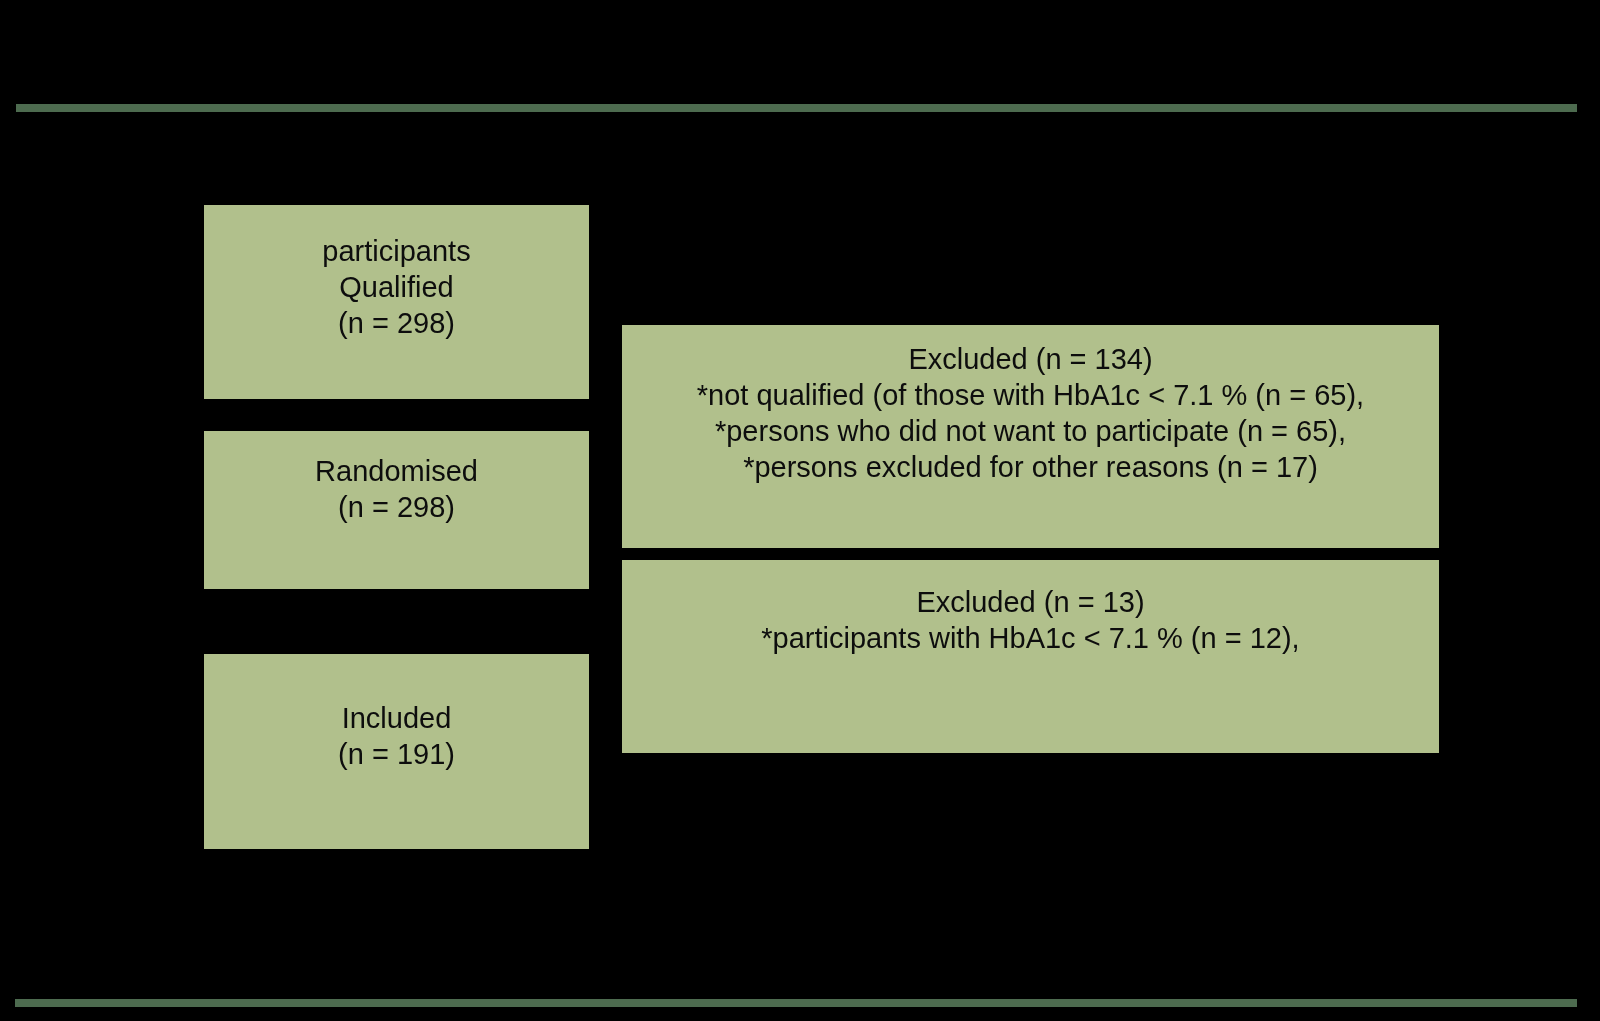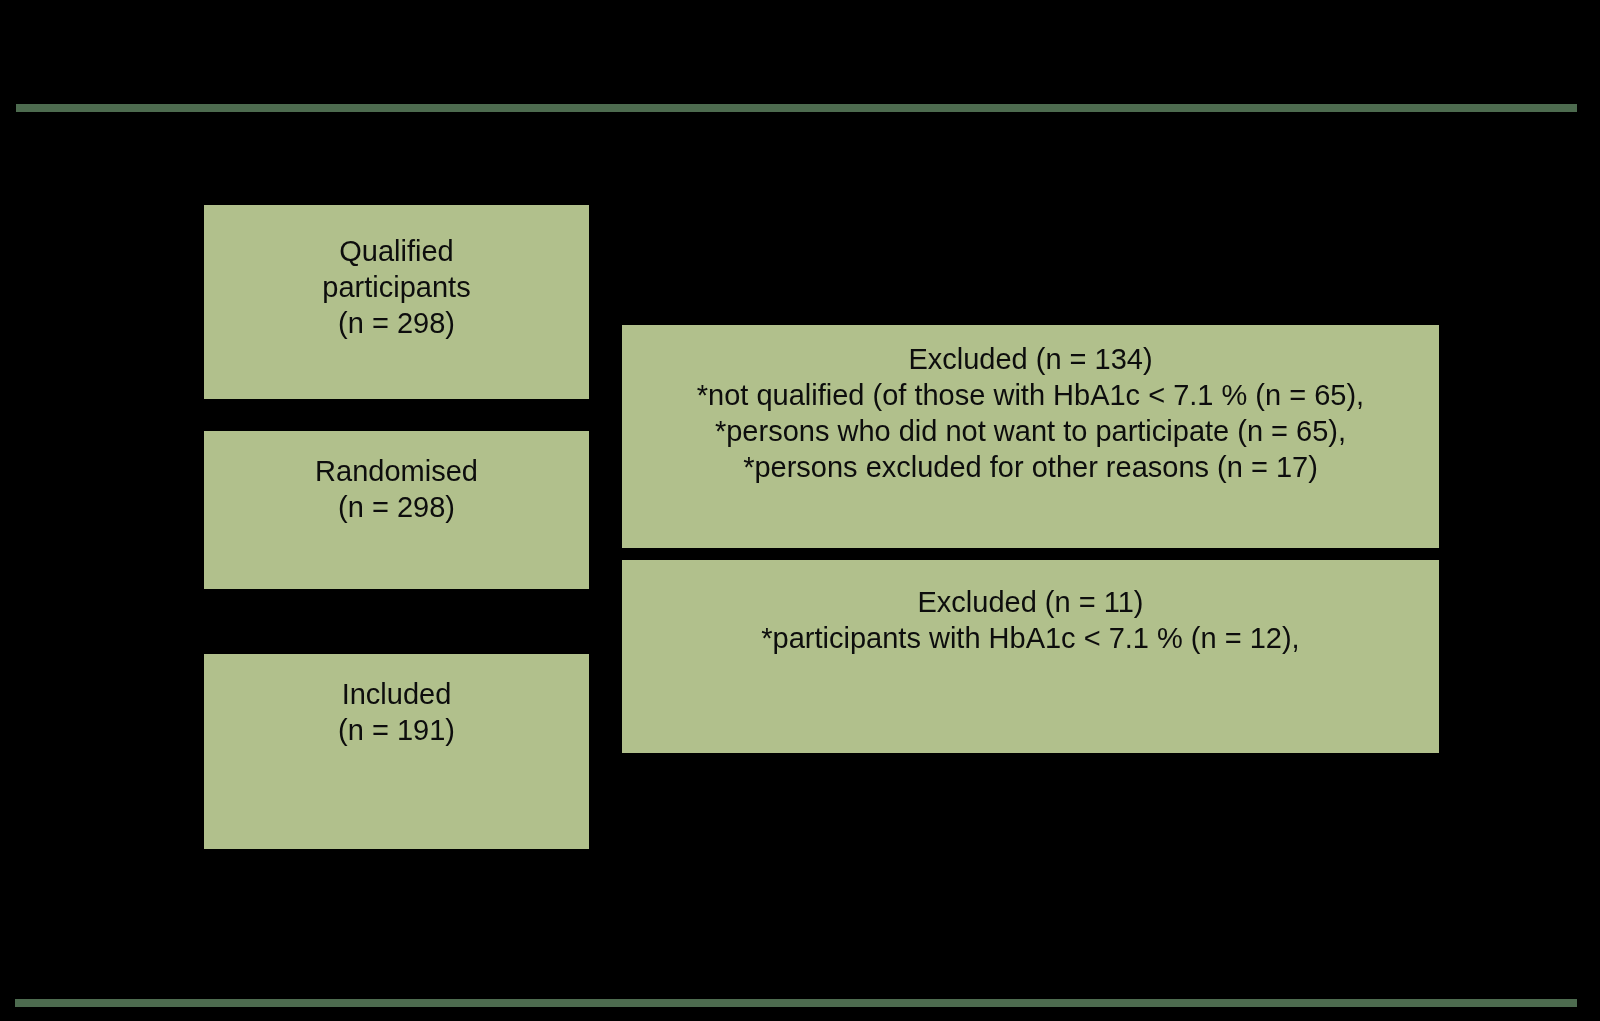--- a/index.html
+++ b/index.html
@@ -64,8 +64,8 @@
   <div class="rule rule-top"></div>
 
   <div class="flow-box left-col box-qualified">
+    <div class="box-line">participants</div>
     <div class="box-line">Qualified</div>
-    <div class="box-line">participants</div>
     <div class="box-line">(n = 298)</div>
   </div>
 

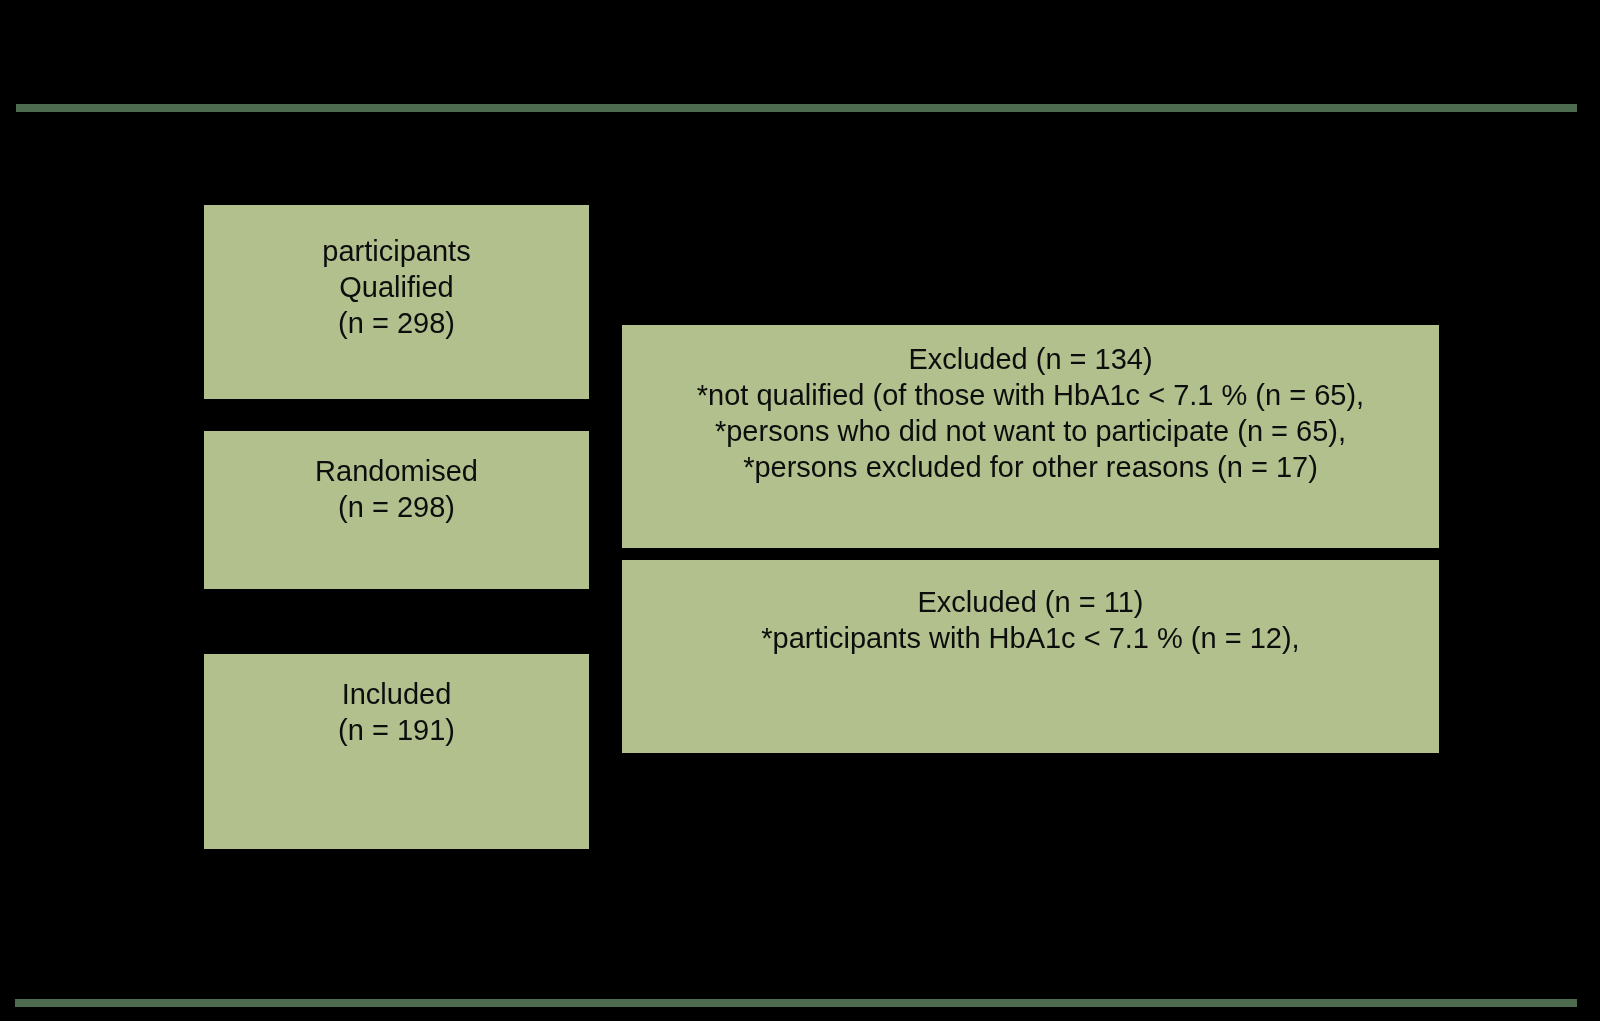--- a/index.html
+++ b/index.html
@@ -87,7 +87,7 @@
   </div>
 
   <div class="flow-box right-col box-excluded-b">
-    <div class="box-line">Excluded (n = 11)</div>
+    <div class="box-line">Excluded (n = 13)</div>
     <div class="box-line">*participants with HbA1c &lt; 7.1 % (n = 12),</div>
   </div>
 

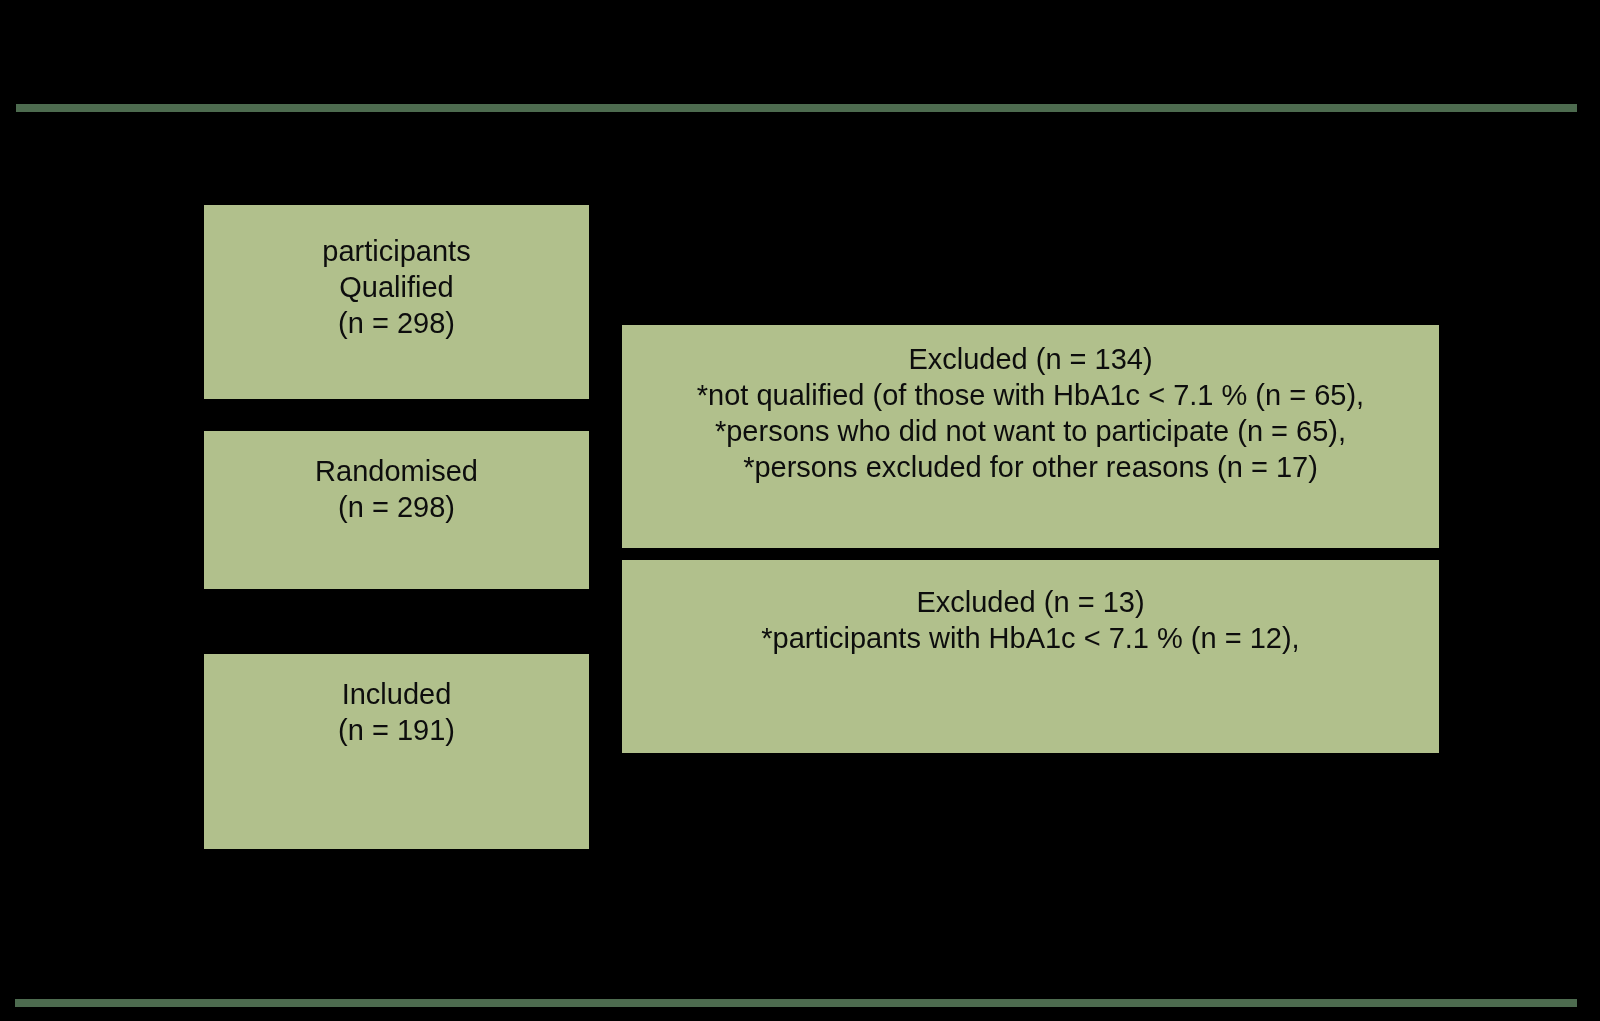--- a/index.html
+++ b/index.html
@@ -49,7 +49,7 @@
   }
   .box-qualified  { top: 205px; height: 194px; padding-top: 28px; }
   .box-randomised { top: 431px; height: 158px; padding-top: 22px; }
-  .box-included   { top: 654px; height: 195px; padding-top: 22px; }
+  .box-included   { top: 654px; height: 195px; padding-top: 46px; }
   .box-excluded-a { top: 325px; height: 223px; padding-top: 16px; }
   .box-excluded-b { top: 560px; height: 193px; padding-top: 24px; }
   .box-line {

